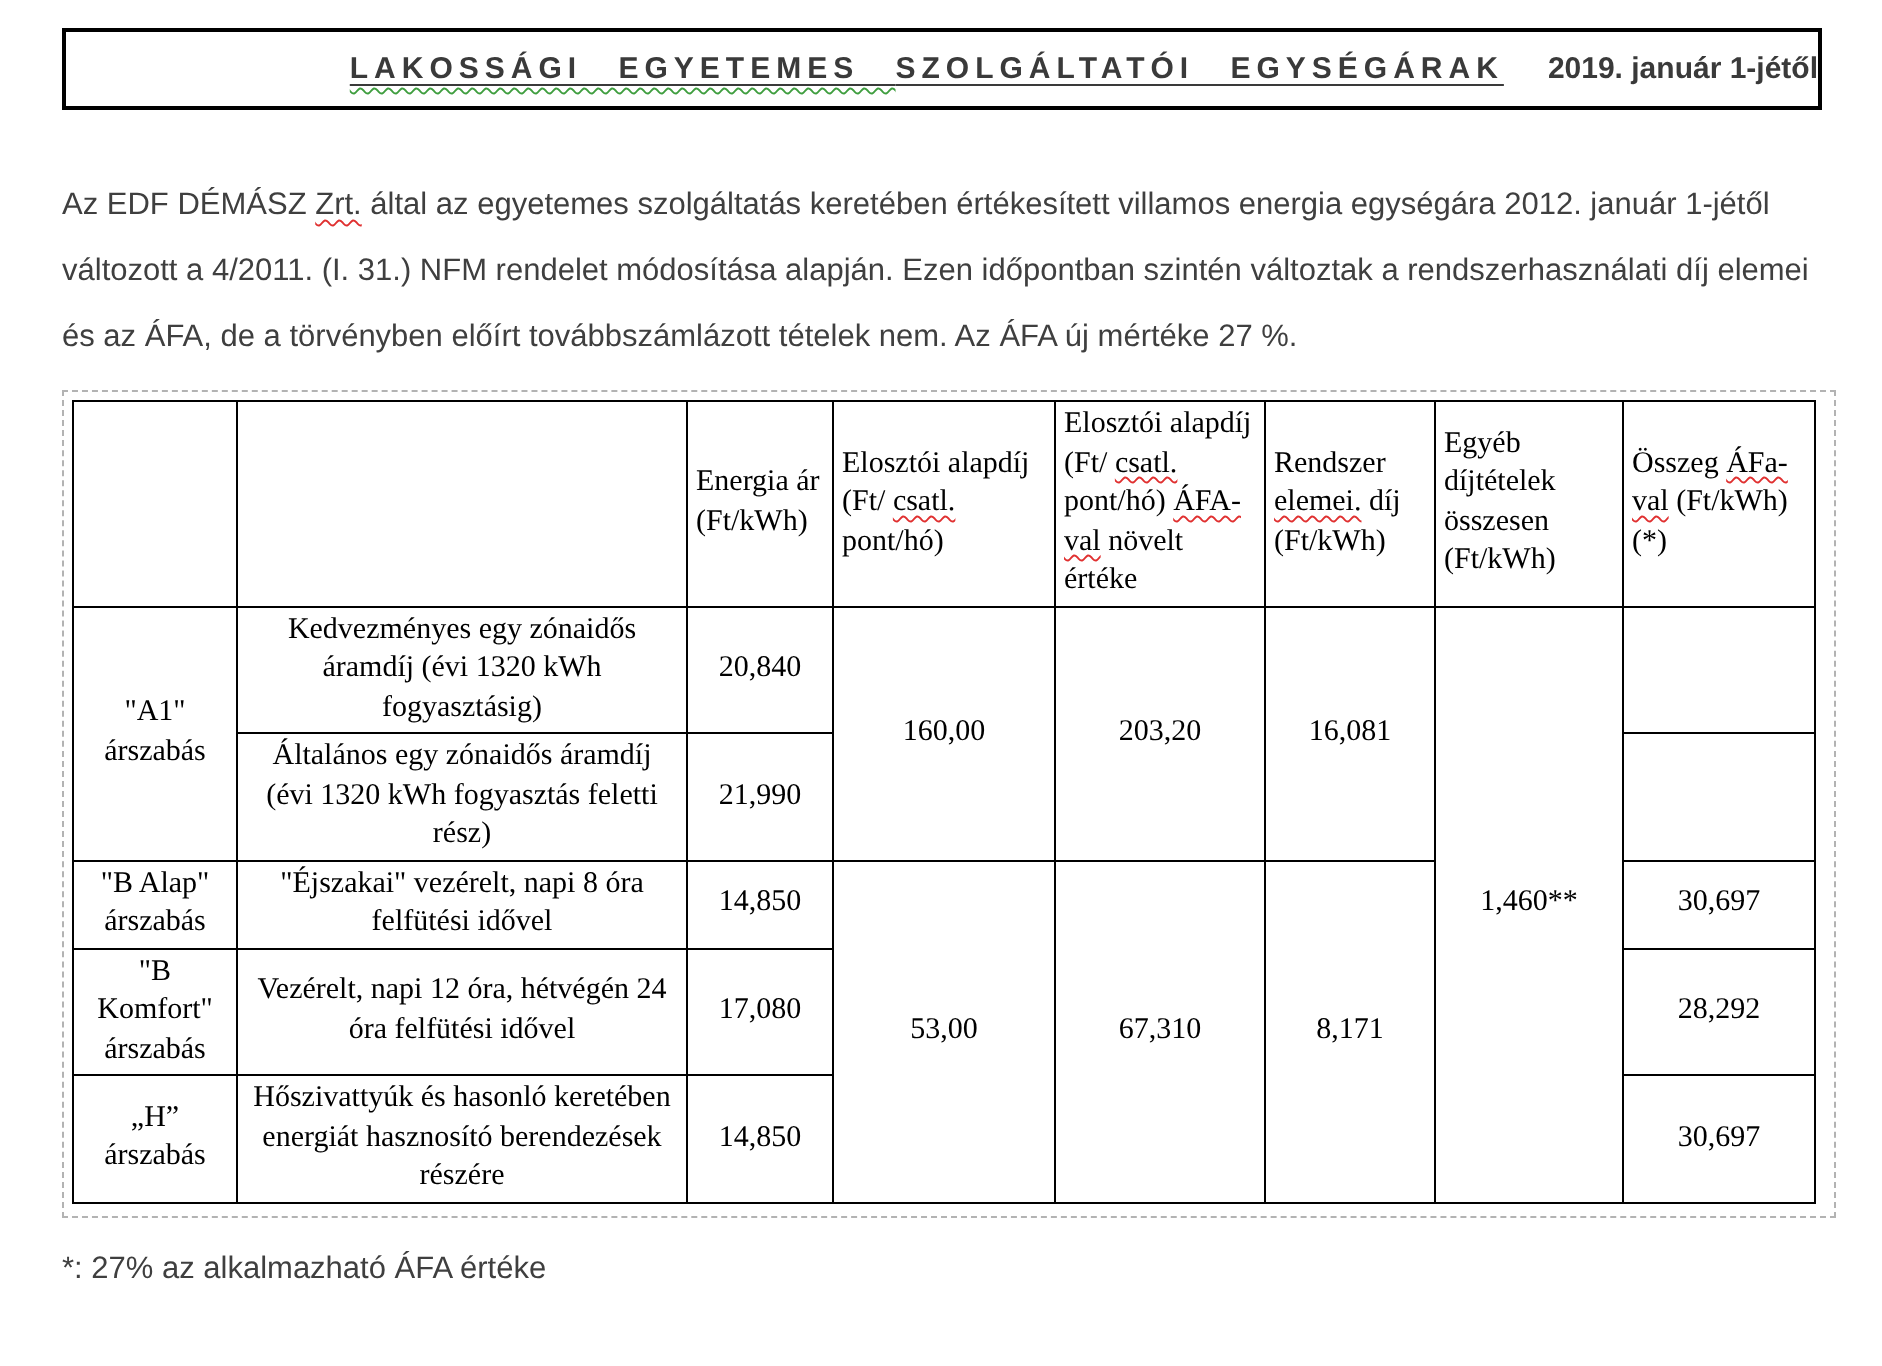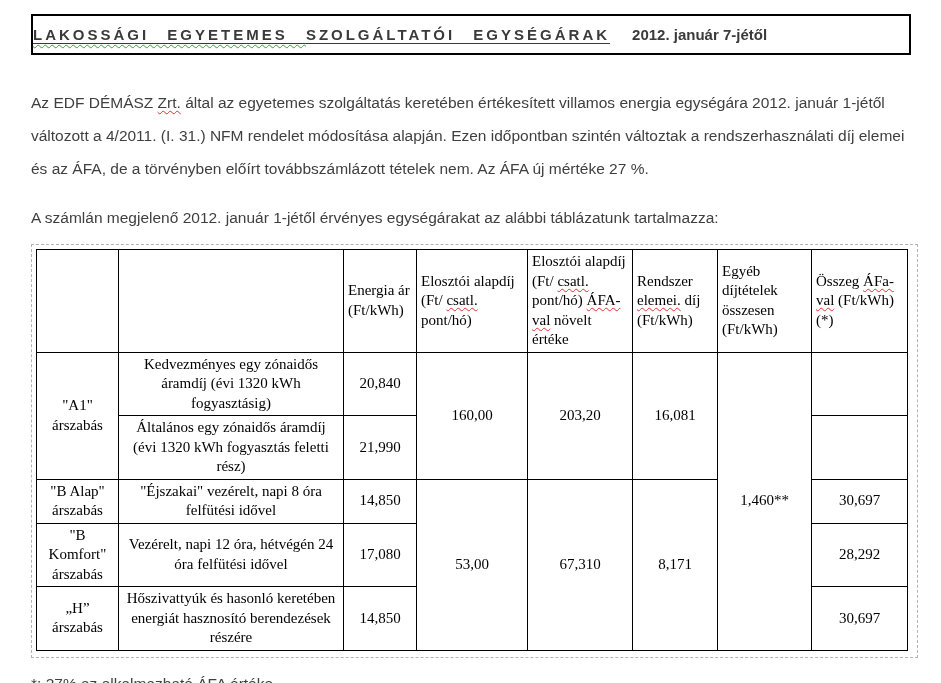--- a/index.html
+++ b/index.html
@@ -17,7 +17,7 @@
     width: 880px; height: 41px;
     border: 2px solid #000;
     background: #fff;
-    display: flex; align-items: center; justify-content: flex-start;
+    display: flex; align-items: center; justify-content: flex-end;
     gap: 22px;
     white-space: nowrap;
   }

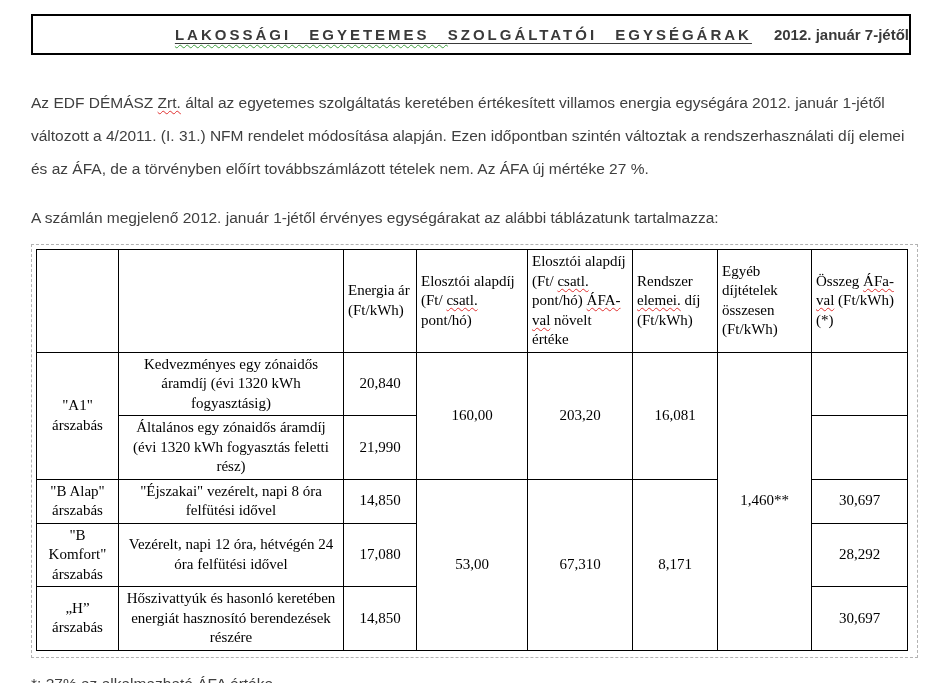--- a/index.html
+++ b/index.html
@@ -102,7 +102,7 @@
 
   <div class="title-box">
     <span class="title-main"><span class="wavy-green">LAKOSSÁGI EGYETEMES </span><span>SZOLGÁLTATÓI EGYSÉGÁRAK</span></span>
-    <span class="title-date">2012. január 7-jétől</span>
+    <span class="title-date">2019. január 1-jétől</span>
   </div>
 
   <p class="para"><span>Az EDF DÉMÁSZ </span><span class="wavy-red">Zrt.</span><span> által az egyetemes szolgáltatás keretében értékesített villamos energia egységára 2012. január 1-jétől változott a 4/2011. (I. 31.) NFM rendelet módosítása alapján. Ezen időpontban szintén változtak a rendszerhasználati díj elemei és az ÁFA, de a törvényben előírt továbbszámlázott tételek nem. Az ÁFA új mértéke 27 %.</span></p>

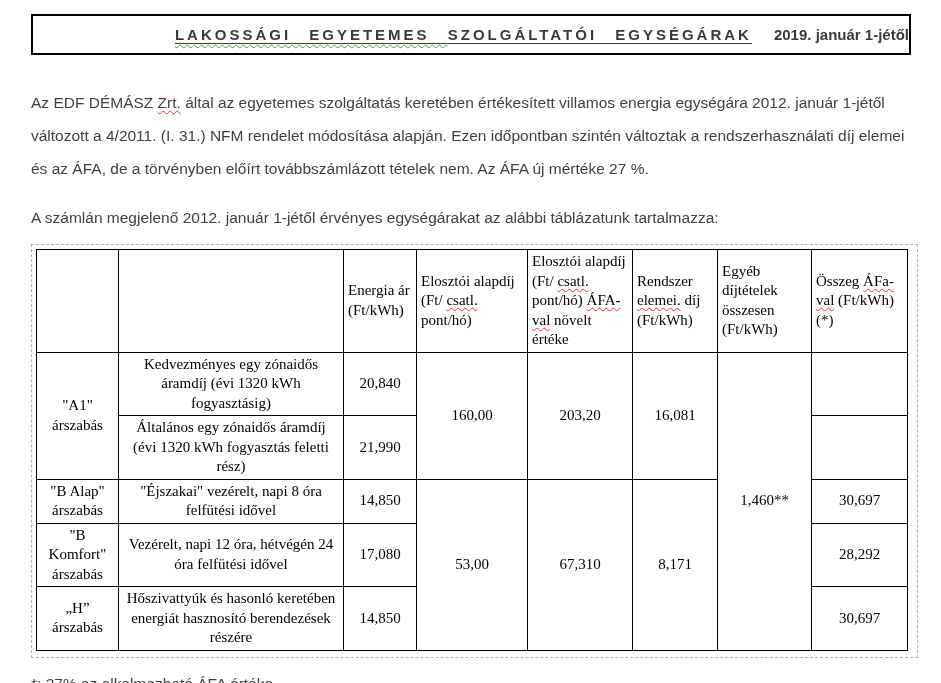--- a/index.html
+++ b/index.html
@@ -107,7 +107,6 @@
 
   <p class="para"><span>Az EDF DÉMÁSZ </span><span class="wavy-red">Zrt.</span><span> által az egyetemes szolgáltatás keretében értékesített villamos energia egységára 2012. január 1-jétől változott a 4/2011. (I. 31.) NFM rendelet módosítása alapján. Ezen időpontban szintén változtak a rendszerhasználati díj elemei és az ÁFA, de a törvényben előírt továbbszámlázott tételek nem. Az ÁFA új mértéke 27 %.</span></p>
 
-  <p class="table-intro">A számlán megjelenő 2012. január 1-jétől érvényes egységárakat az alábbi táblázatunk tartalmazza:</p>
 
   <div class="table-frame">
     <table class="price-table">

